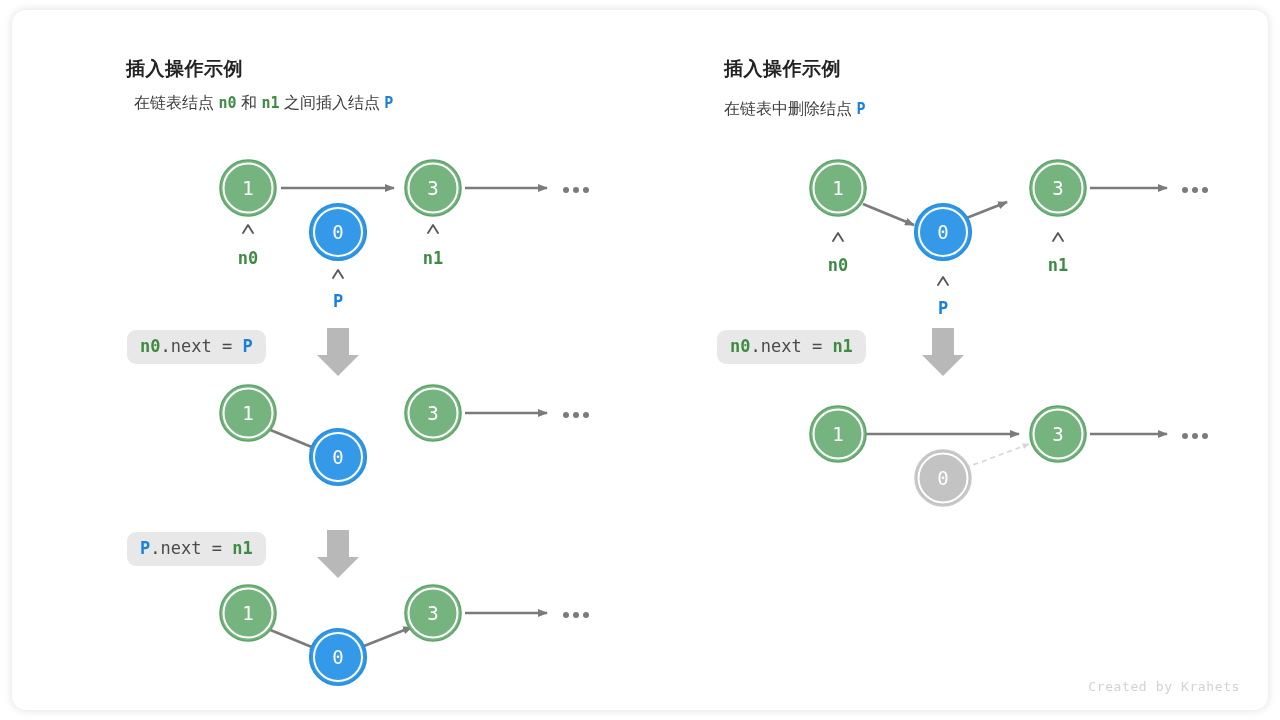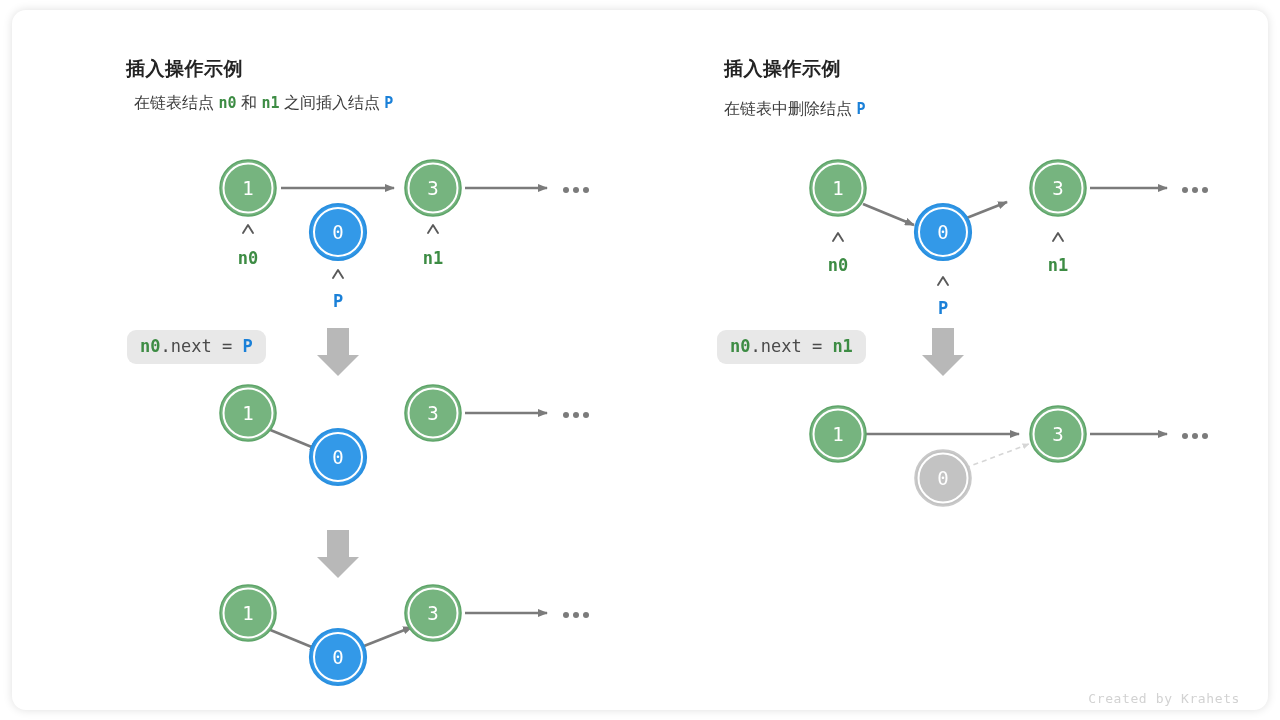--- a/index.html
+++ b/index.html
@@ -91,6 +91,7 @@
 
     <div class="code-box" style="left:115px;top:320px;"><span class="c-green">n0</span><span>.next = </span><span class="c-blue">P</span></div>
 
+    <div class="code-box" style="left:115px;top:522px;"><span class="c-blue">P</span><span>.next = </span><span class="c-green">n1</span></div>
 
     <svg class="diagram" width="628" height="700" viewBox="0 0 628 700">
       <defs>

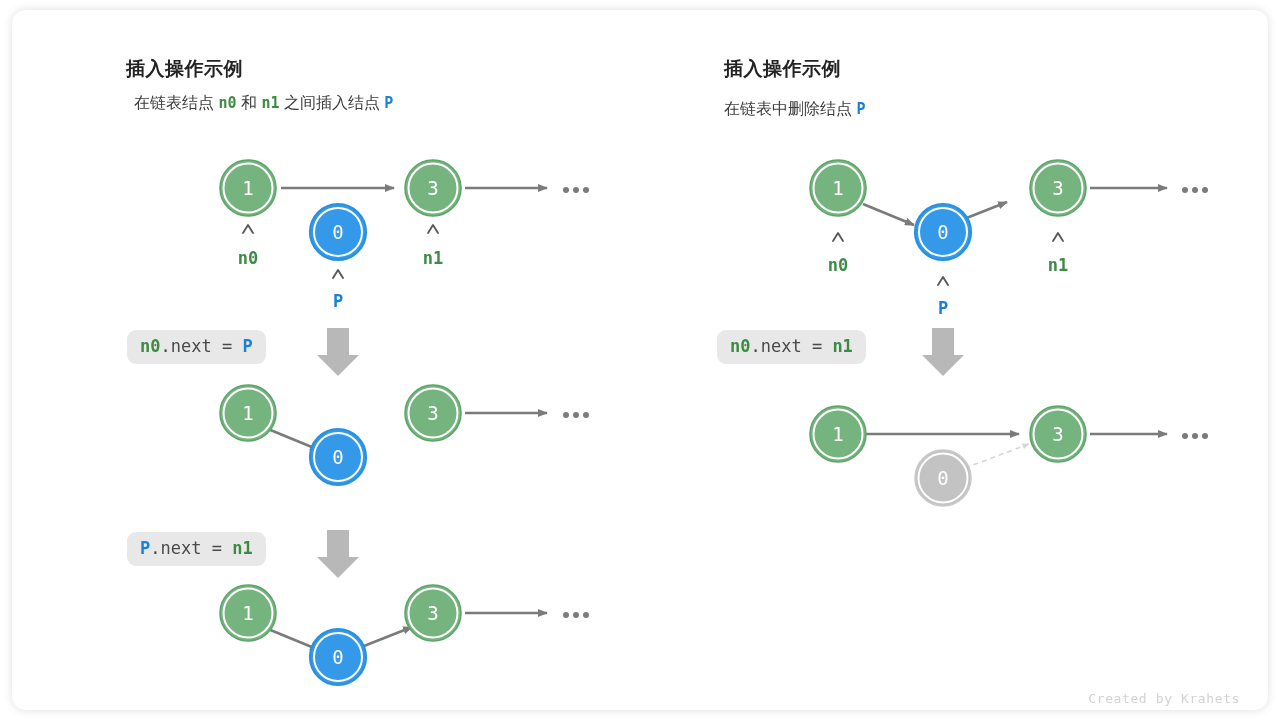--- a/index.html
+++ b/index.html
@@ -70,7 +70,7 @@
 
   #credit{
     position:absolute;
-    right:28px;bottom:4px;
+    right:28px;bottom:16px;
     font-family:"DejaVu Sans Mono","Liberation Mono",monospace;
     font-size:13px;
     color:#d2d2d2;

